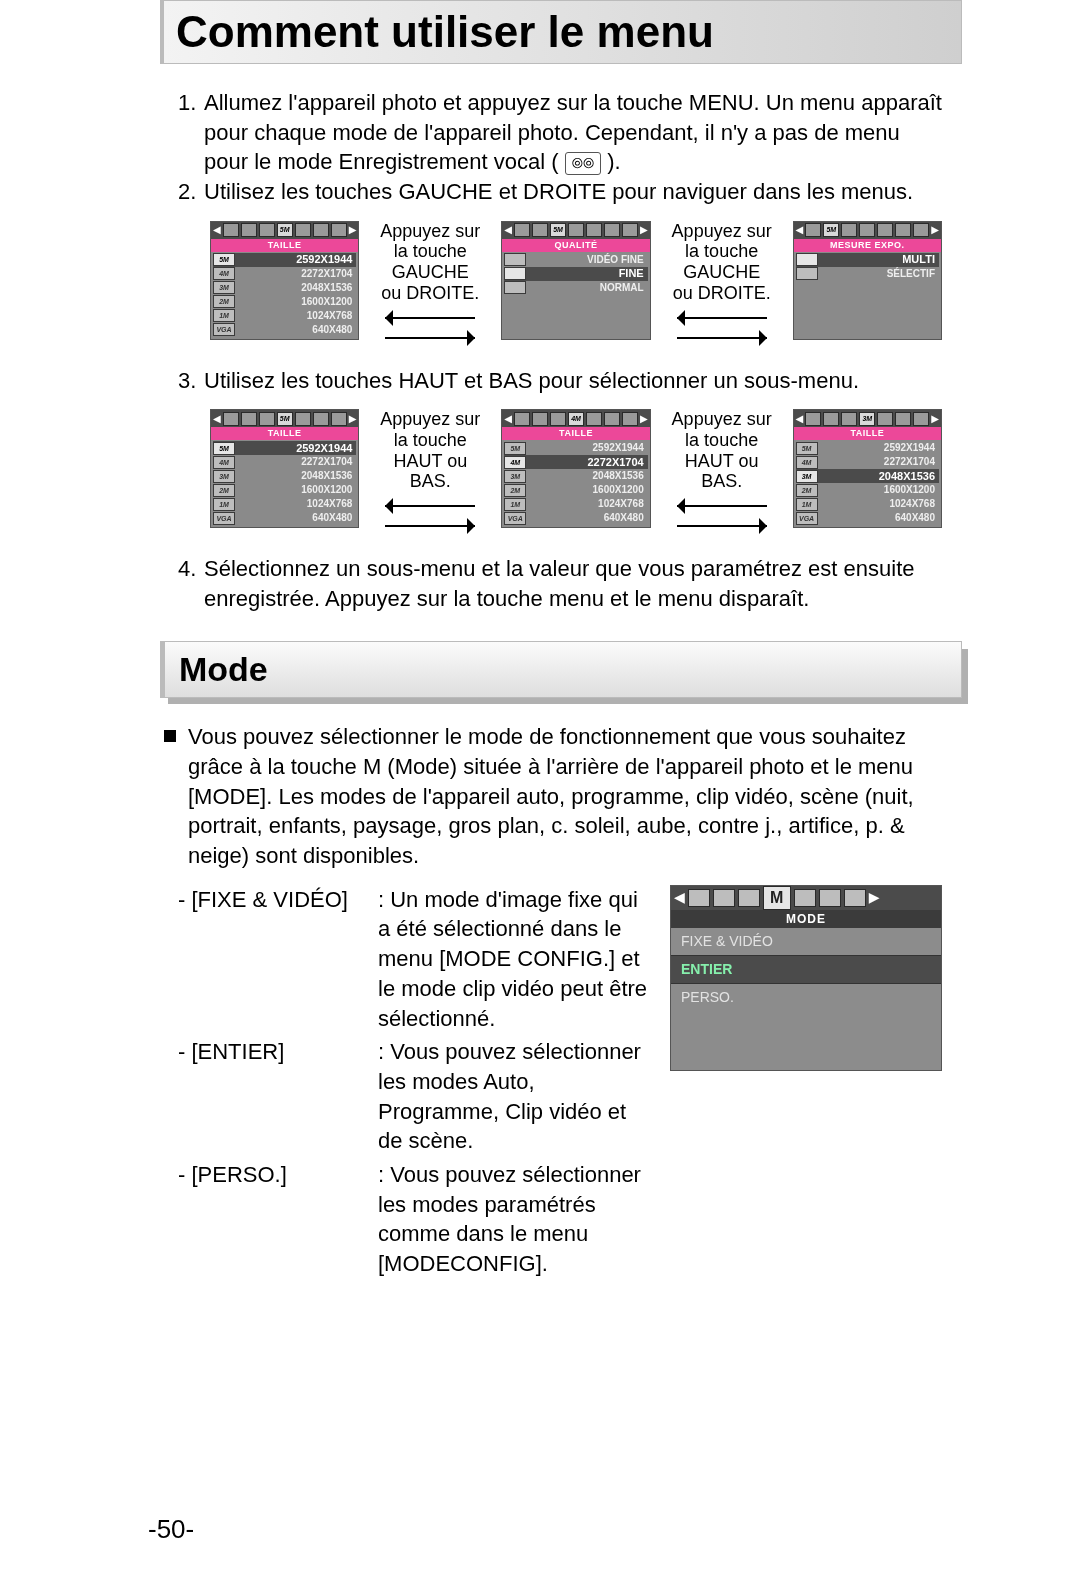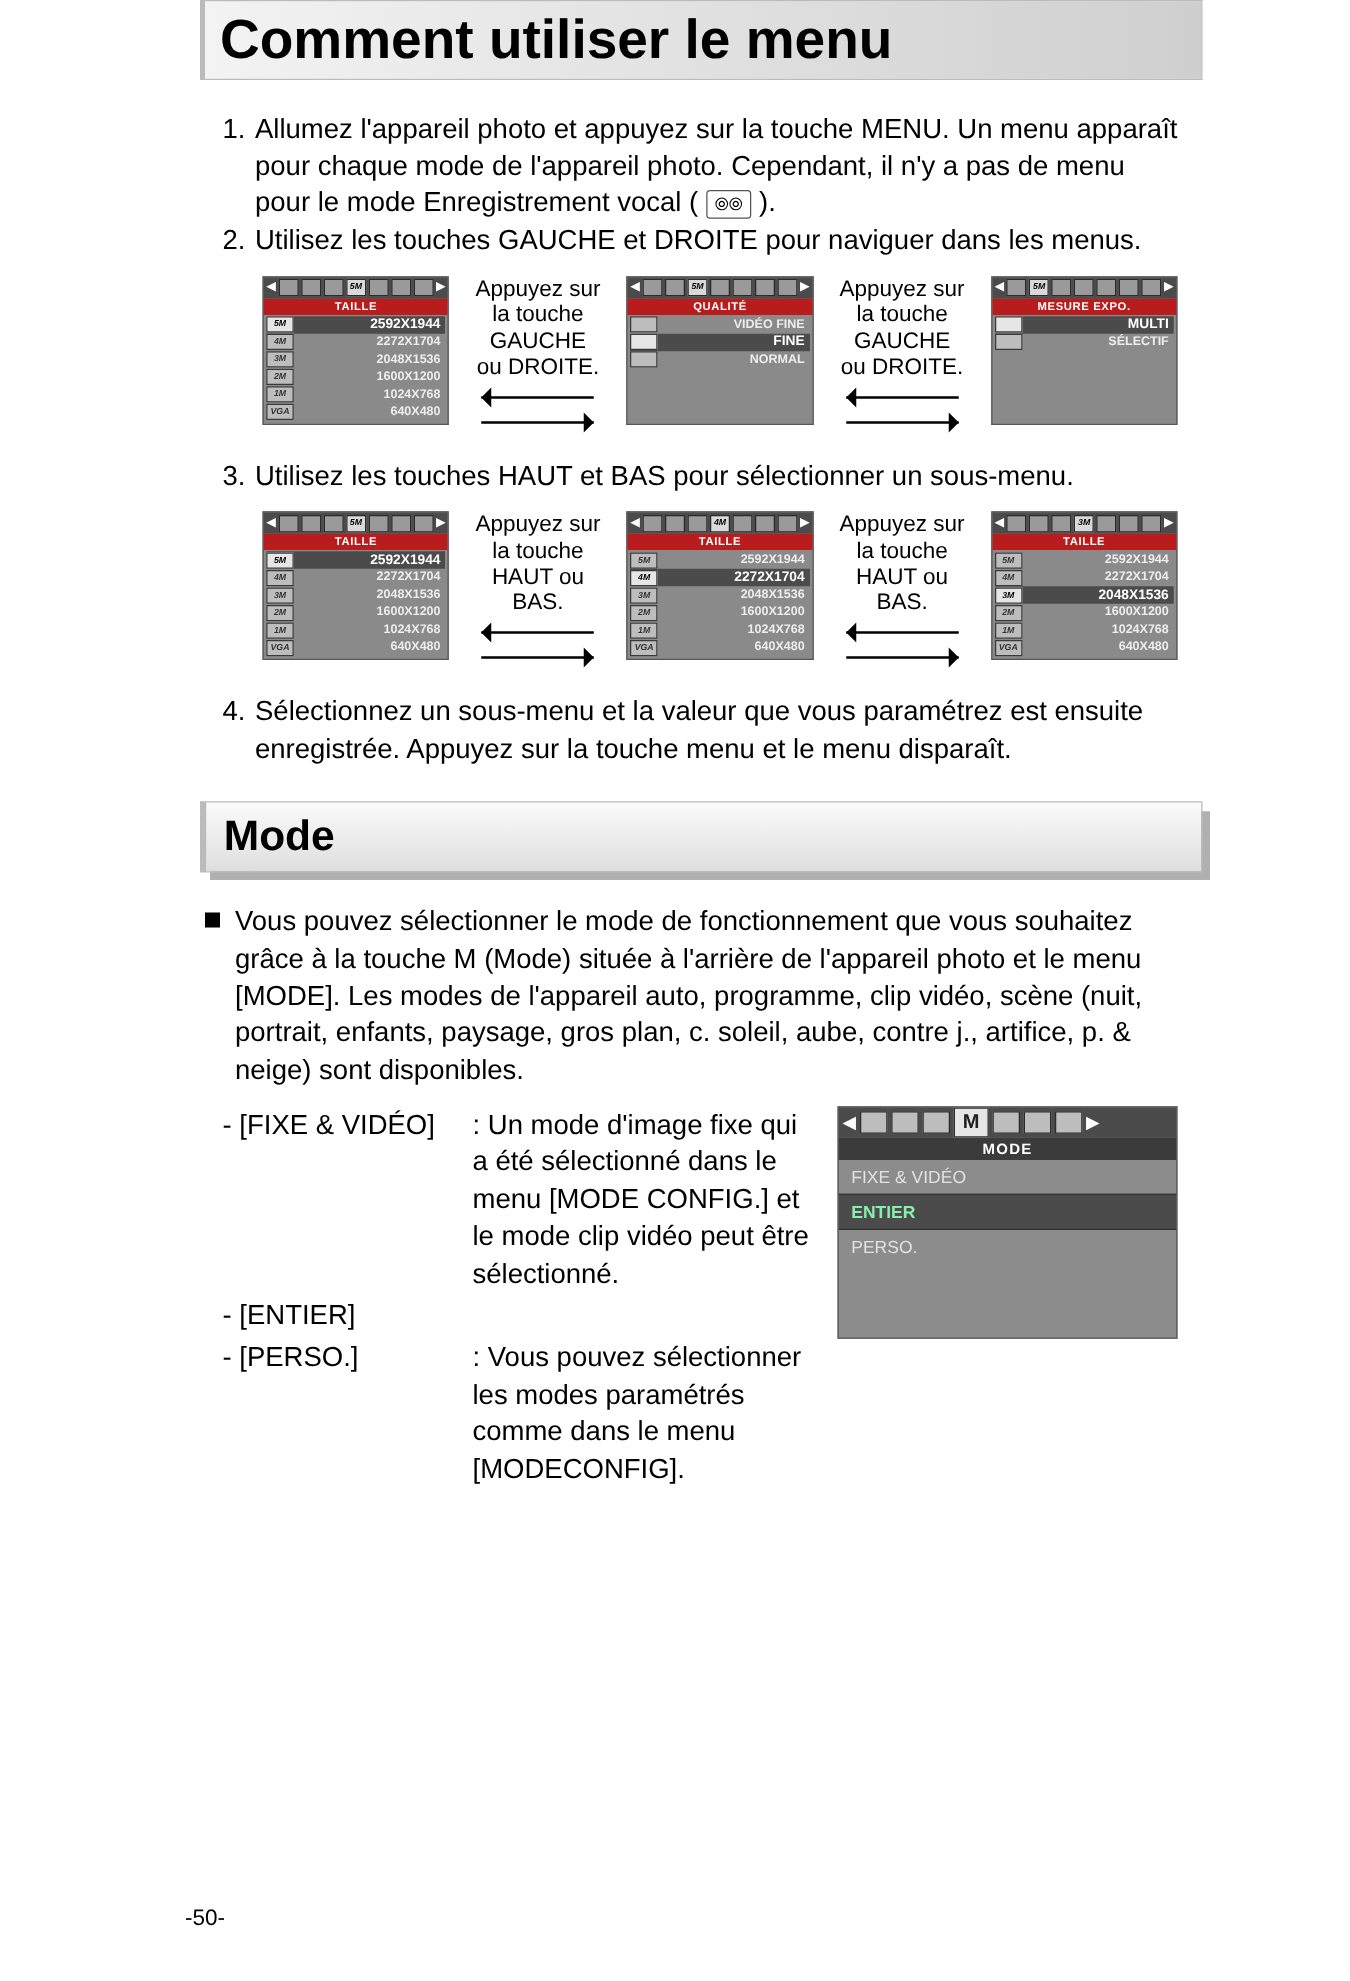--- a/index.html
+++ b/index.html
@@ -17,7 +17,7 @@
   .panel .tabs .arrow{color:#fff;font-size:10px;line-height:1;}
   .tab-icon{background:#9a9a9a;border:1px solid #2a2a2a;height:12px;width:14px;display:inline-block;position:relative;}
   .tab-icon.sel{background:#d9d9d9;color:#000;font-size:7px;font-weight:bold;text-align:center;line-height:12px;font-style:italic;}
-  .panel .heading{background:#b91c1c;color:#fff;font-size:9px;font-weight:bold;text-align:center;height:13px;line-height:13px;letter-spacing:0.5px;}
+  .panel .heading{background:#ec4899;color:#fff;font-size:9px;font-weight:bold;text-align:center;height:13px;line-height:13px;letter-spacing:0.5px;}
   .panel .rows{padding:1px 2px 2px 2px;}
   .panel .row{display:flex;align-items:center;height:14px;}
   .panel .row .badge{width:20px;height:11px;border:1px solid #3a3a3a;background:#bdbdbd;color:#333;font-size:7px;font-style:italic;font-weight:bold;text-align:center;line-height:11px;}

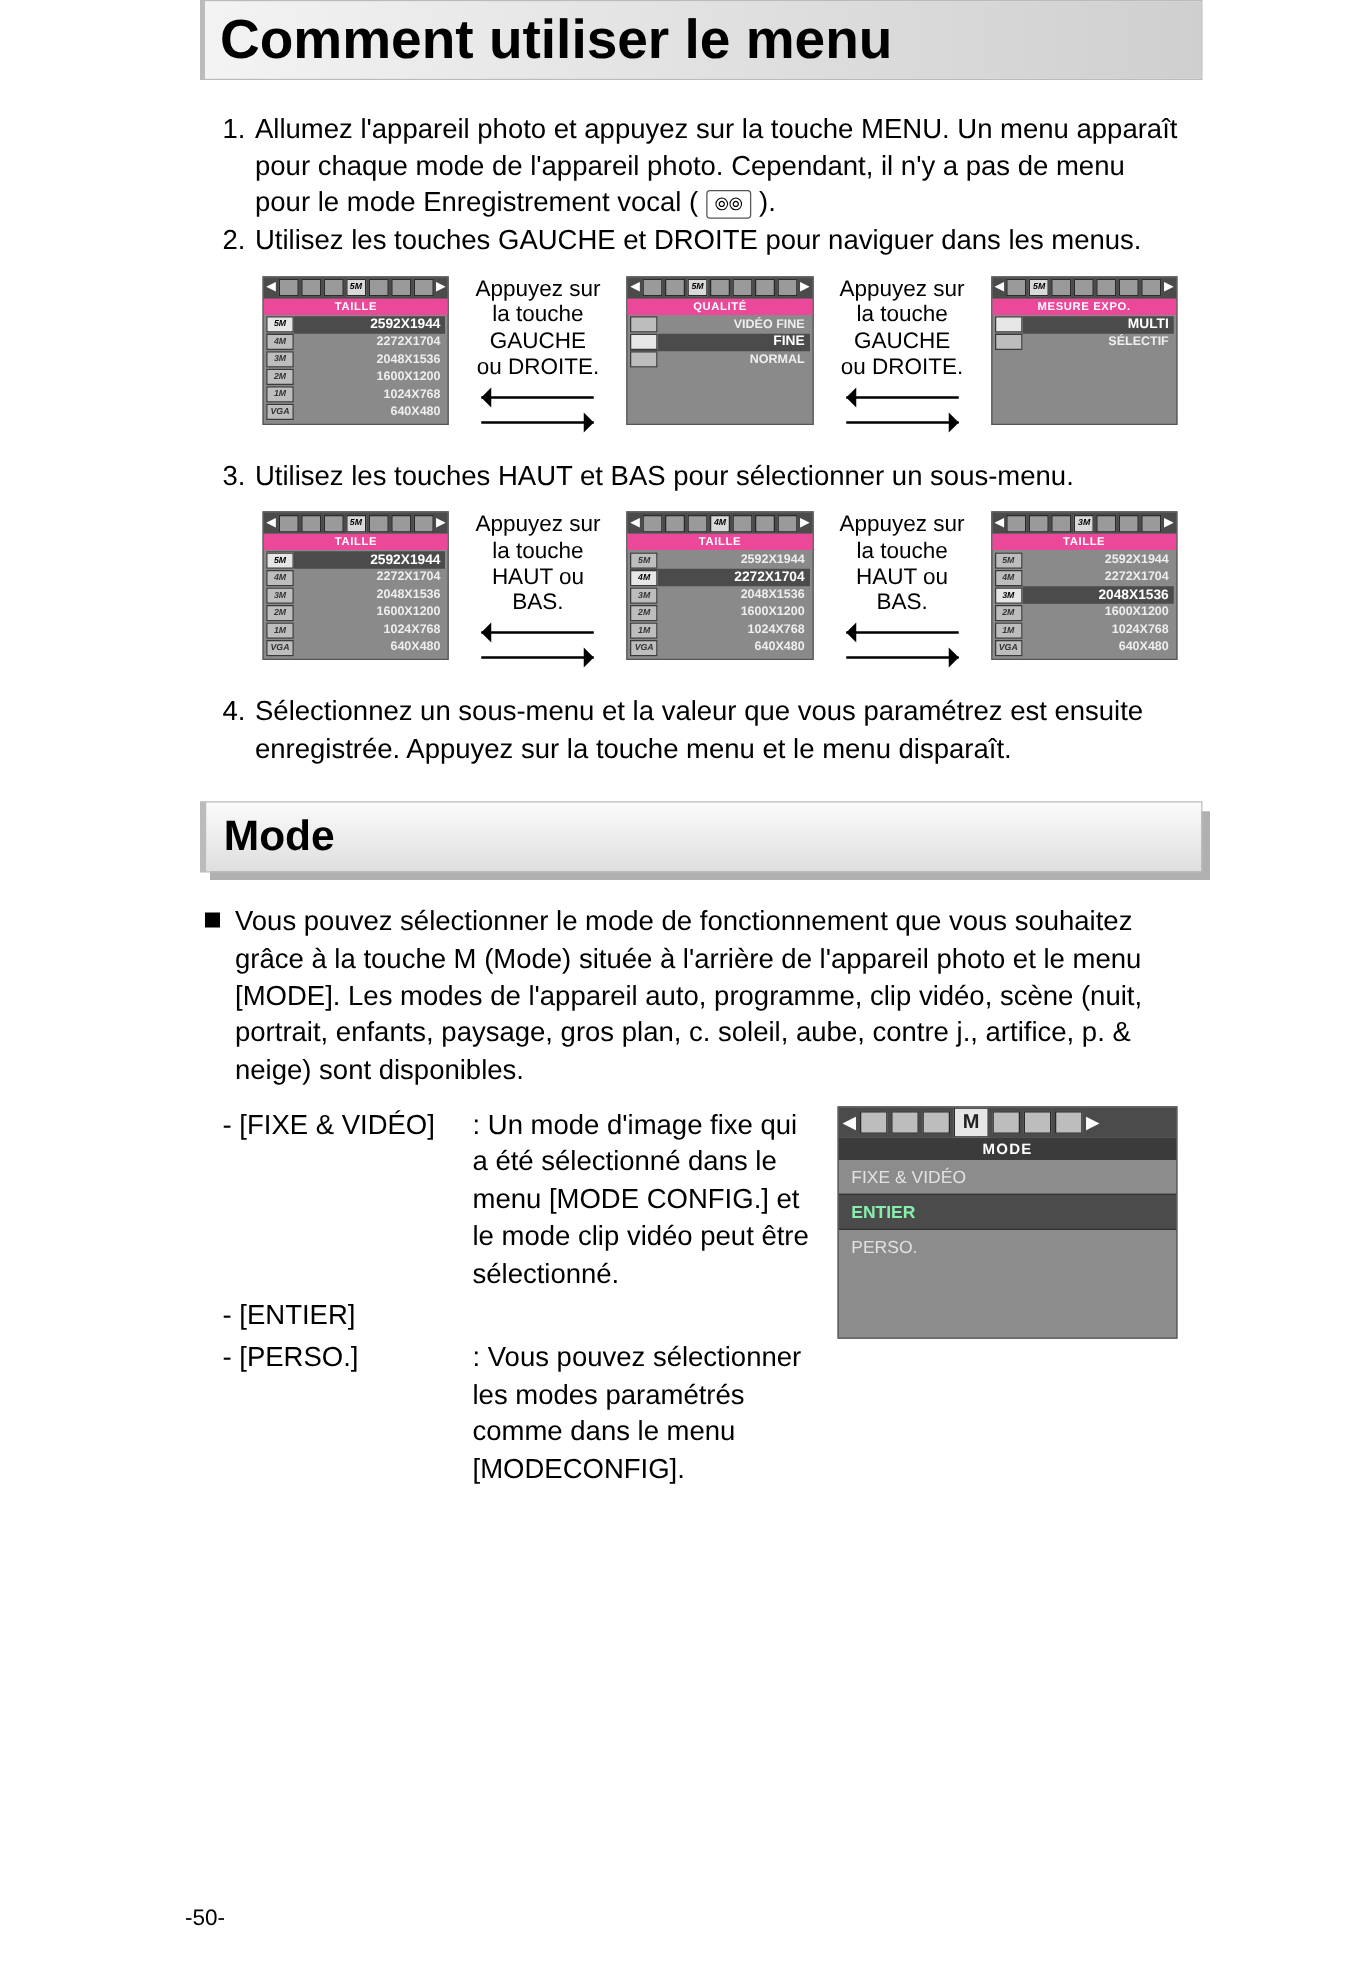--- a/index.html
+++ b/index.html
@@ -365,6 +365,7 @@
           </div>
         <div class="mode-def">
             <div class="k">- [ENTIER]</div>
+            <div class="d">: Vous pouvez sélectionner les modes Auto, Programme, Clip vidéo et de scène.</div>
           </div>
         <div class="mode-def">
             <div class="k">- [PERSO.]</div>

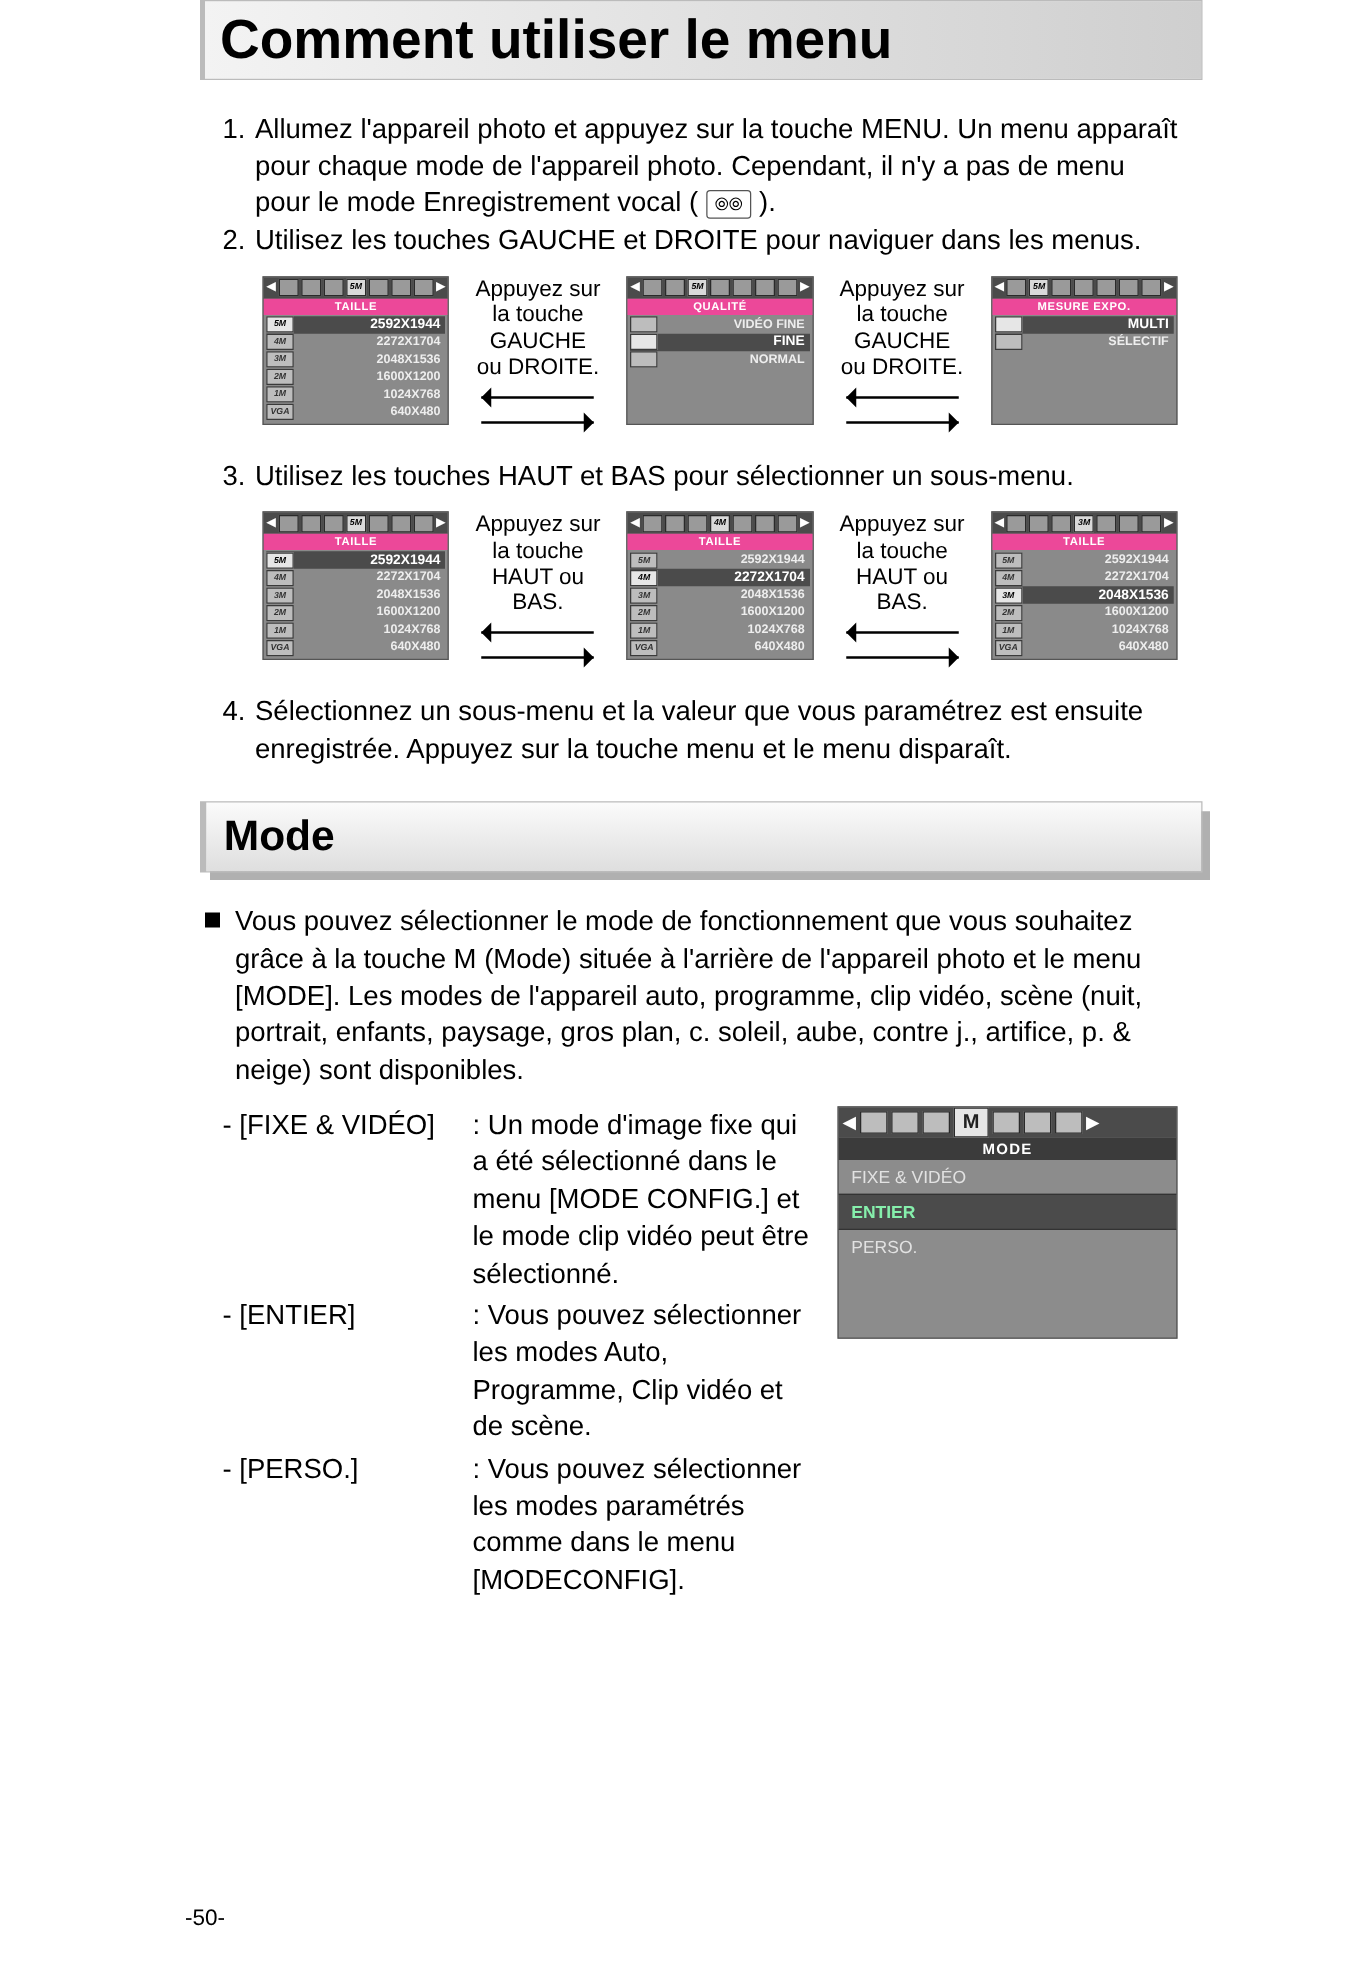--- a/index.html
+++ b/index.html
@@ -59,7 +59,7 @@
   .mode-panel .mrow.sel{background:#4b4b4b;color:#86efac;font-weight:bold;border-top:1px solid #333;border-bottom:1px solid #333;}
   .mode-panel .pad{height:60px;}
 
-  .pagenum{position:absolute;left:80px;bottom:40px;font-size:18px;}
+  .pagenum{position:absolute;left:80px;bottom:40px;font-size:26px;}
 </style>
 </head>
 <body>

